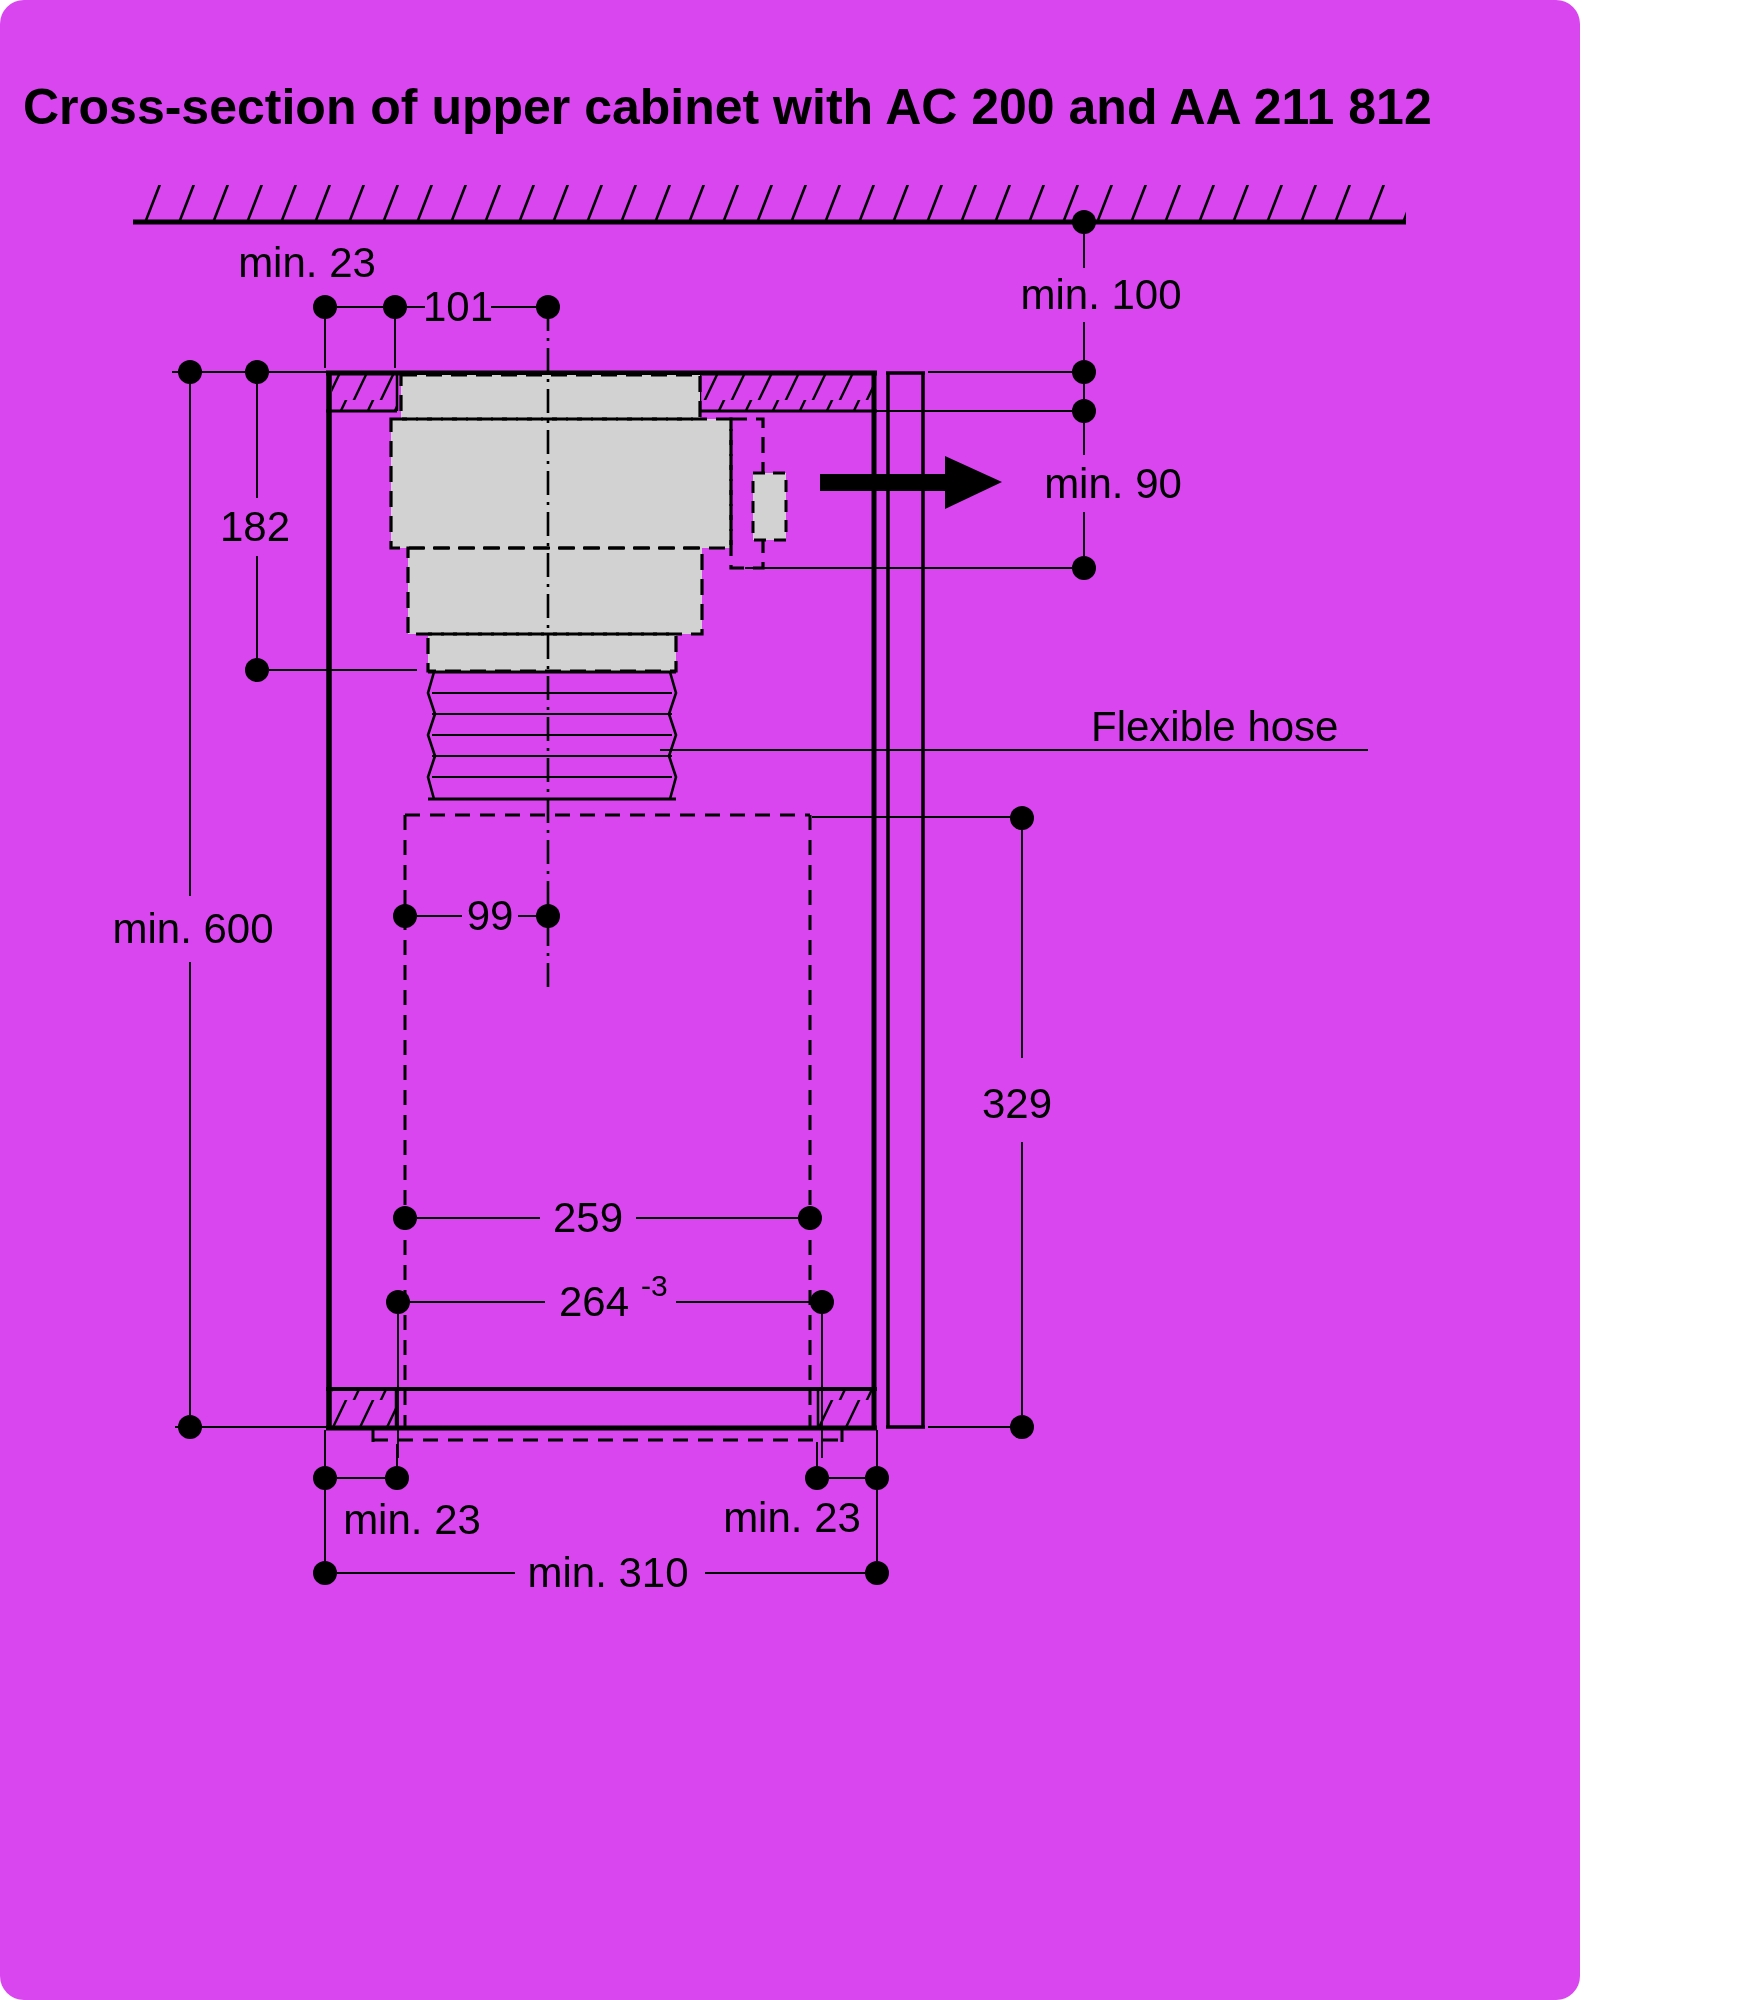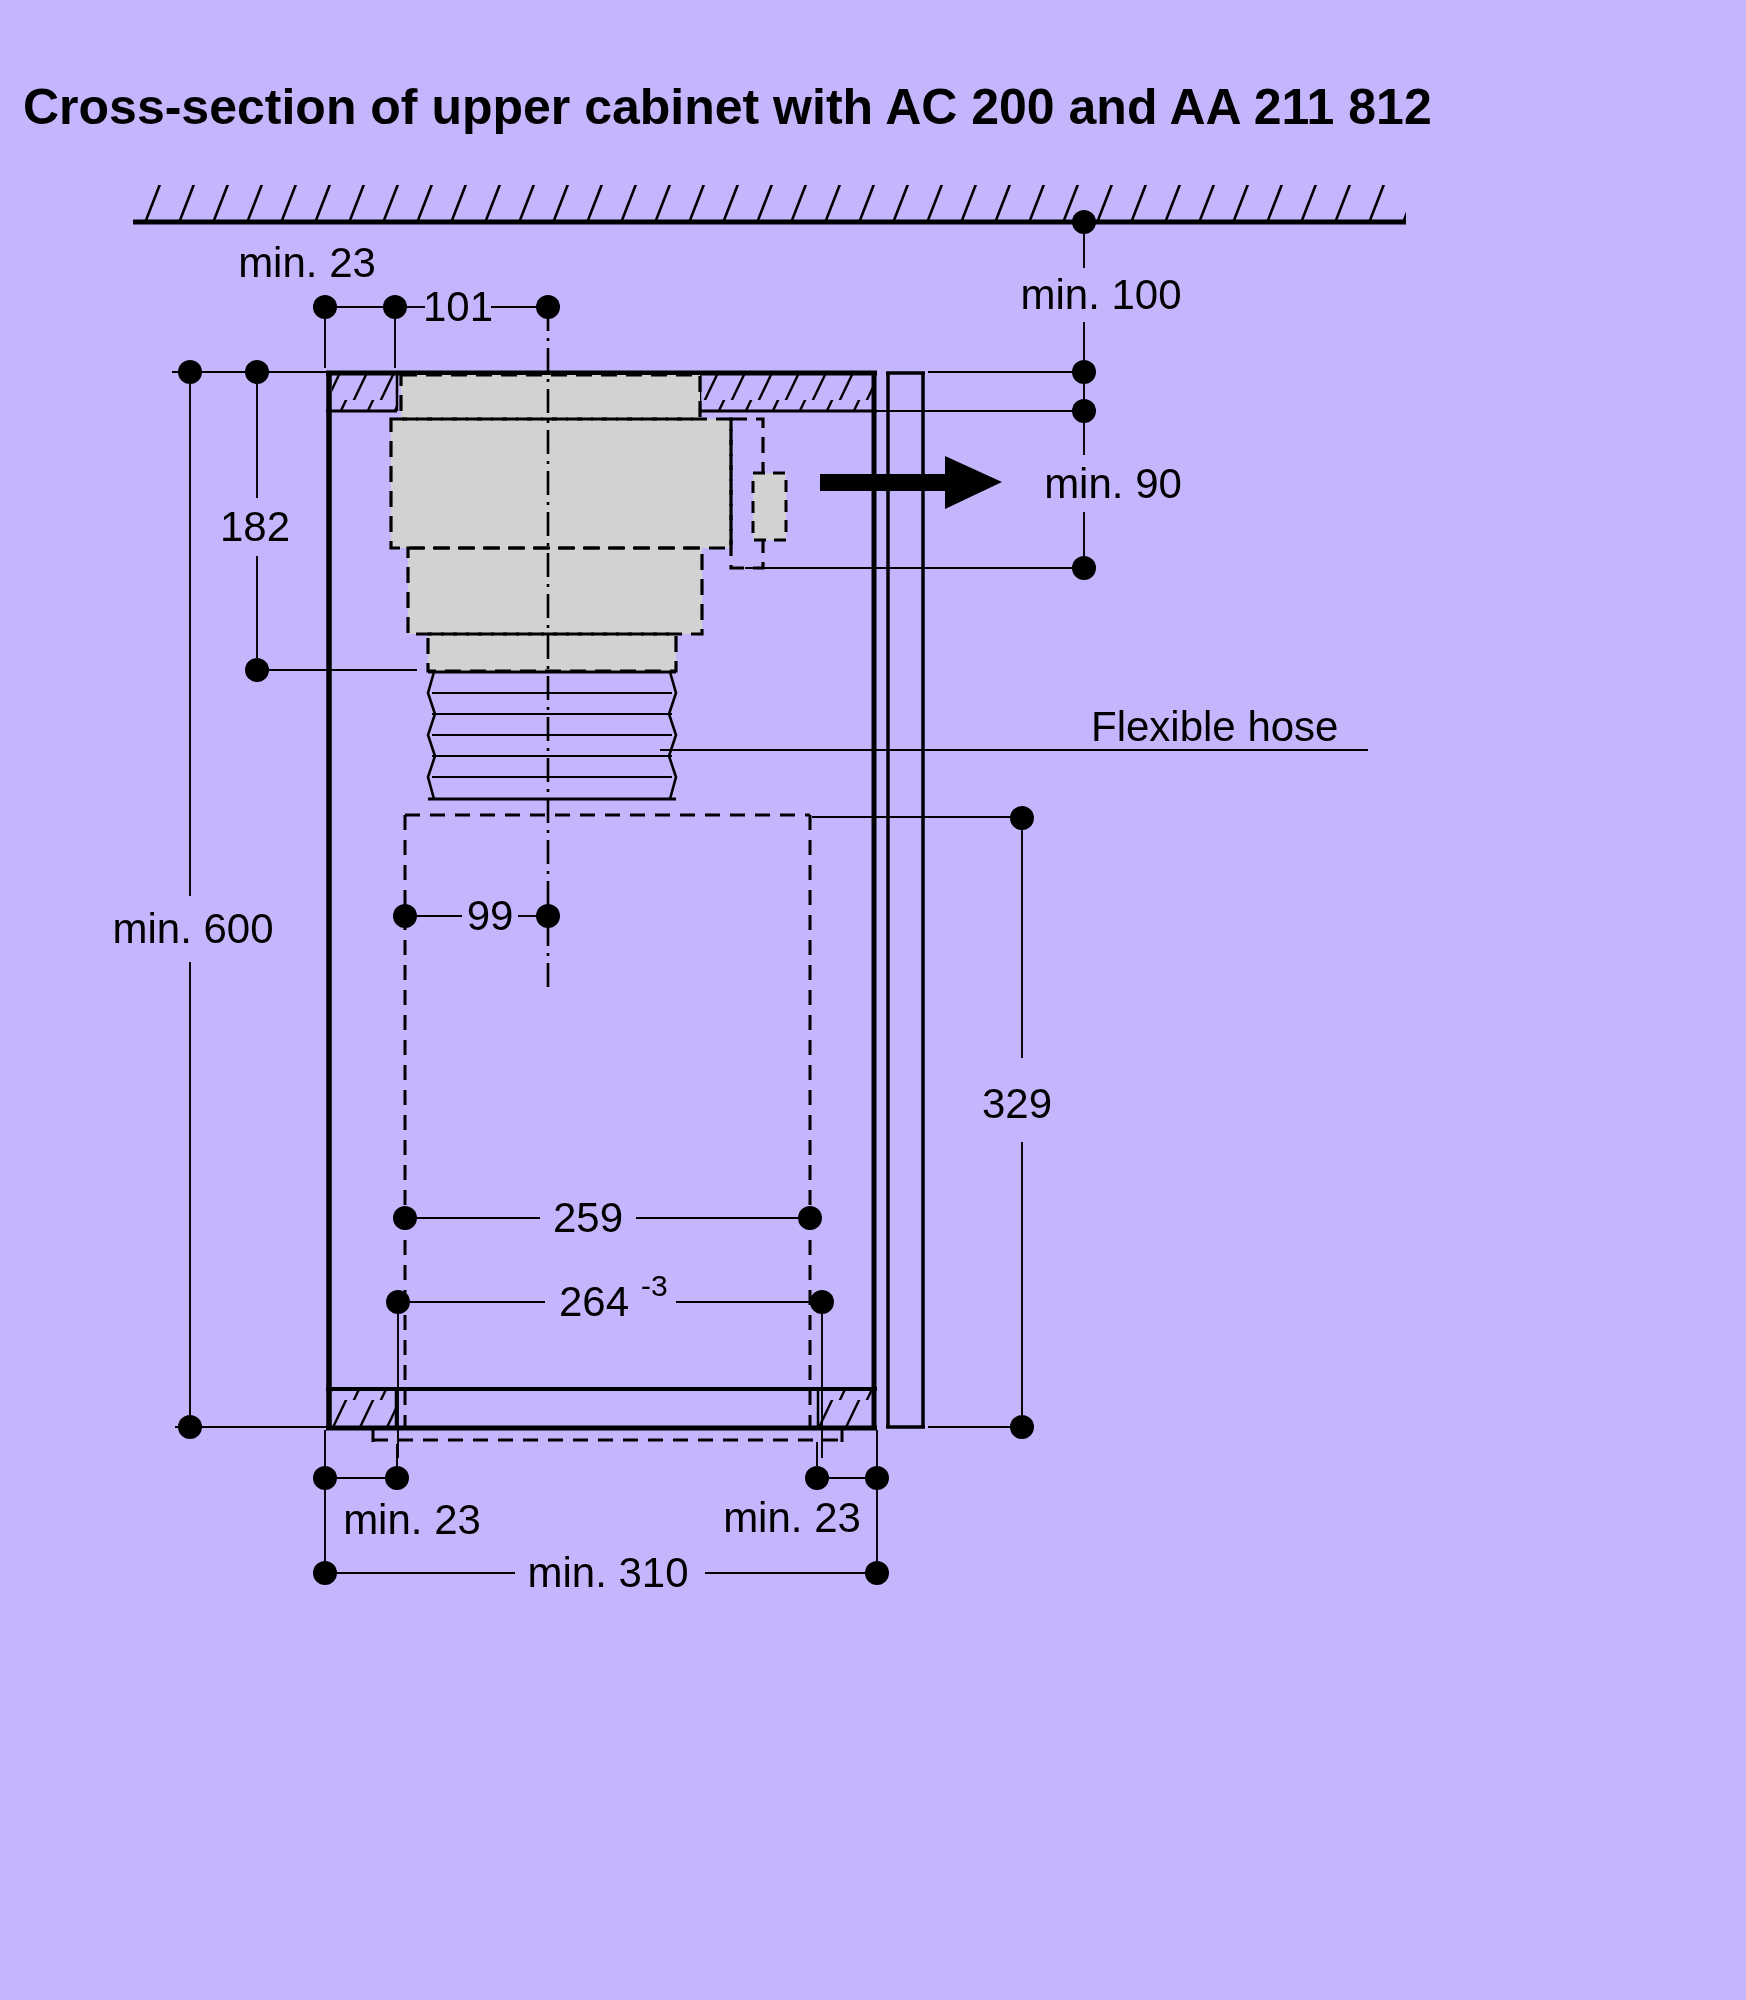--- a/index.html
+++ b/index.html
@@ -3,7 +3,7 @@
 <meta charset="utf-8">
 <style>
   html,body{margin:0;padding:0;background:#ffffff;}
-  .page{width:1746px;height:2000px;position:relative;background:#c4b5fd;}
+  .page{width:1580px;height:2000px;position:relative;background:#d946ef;border-radius:24px;}
   svg{display:block;}
   text{font-family:"Liberation Sans","DejaVu Sans",sans-serif;fill:#000;}
   .dim-label{font-size:42px;}

